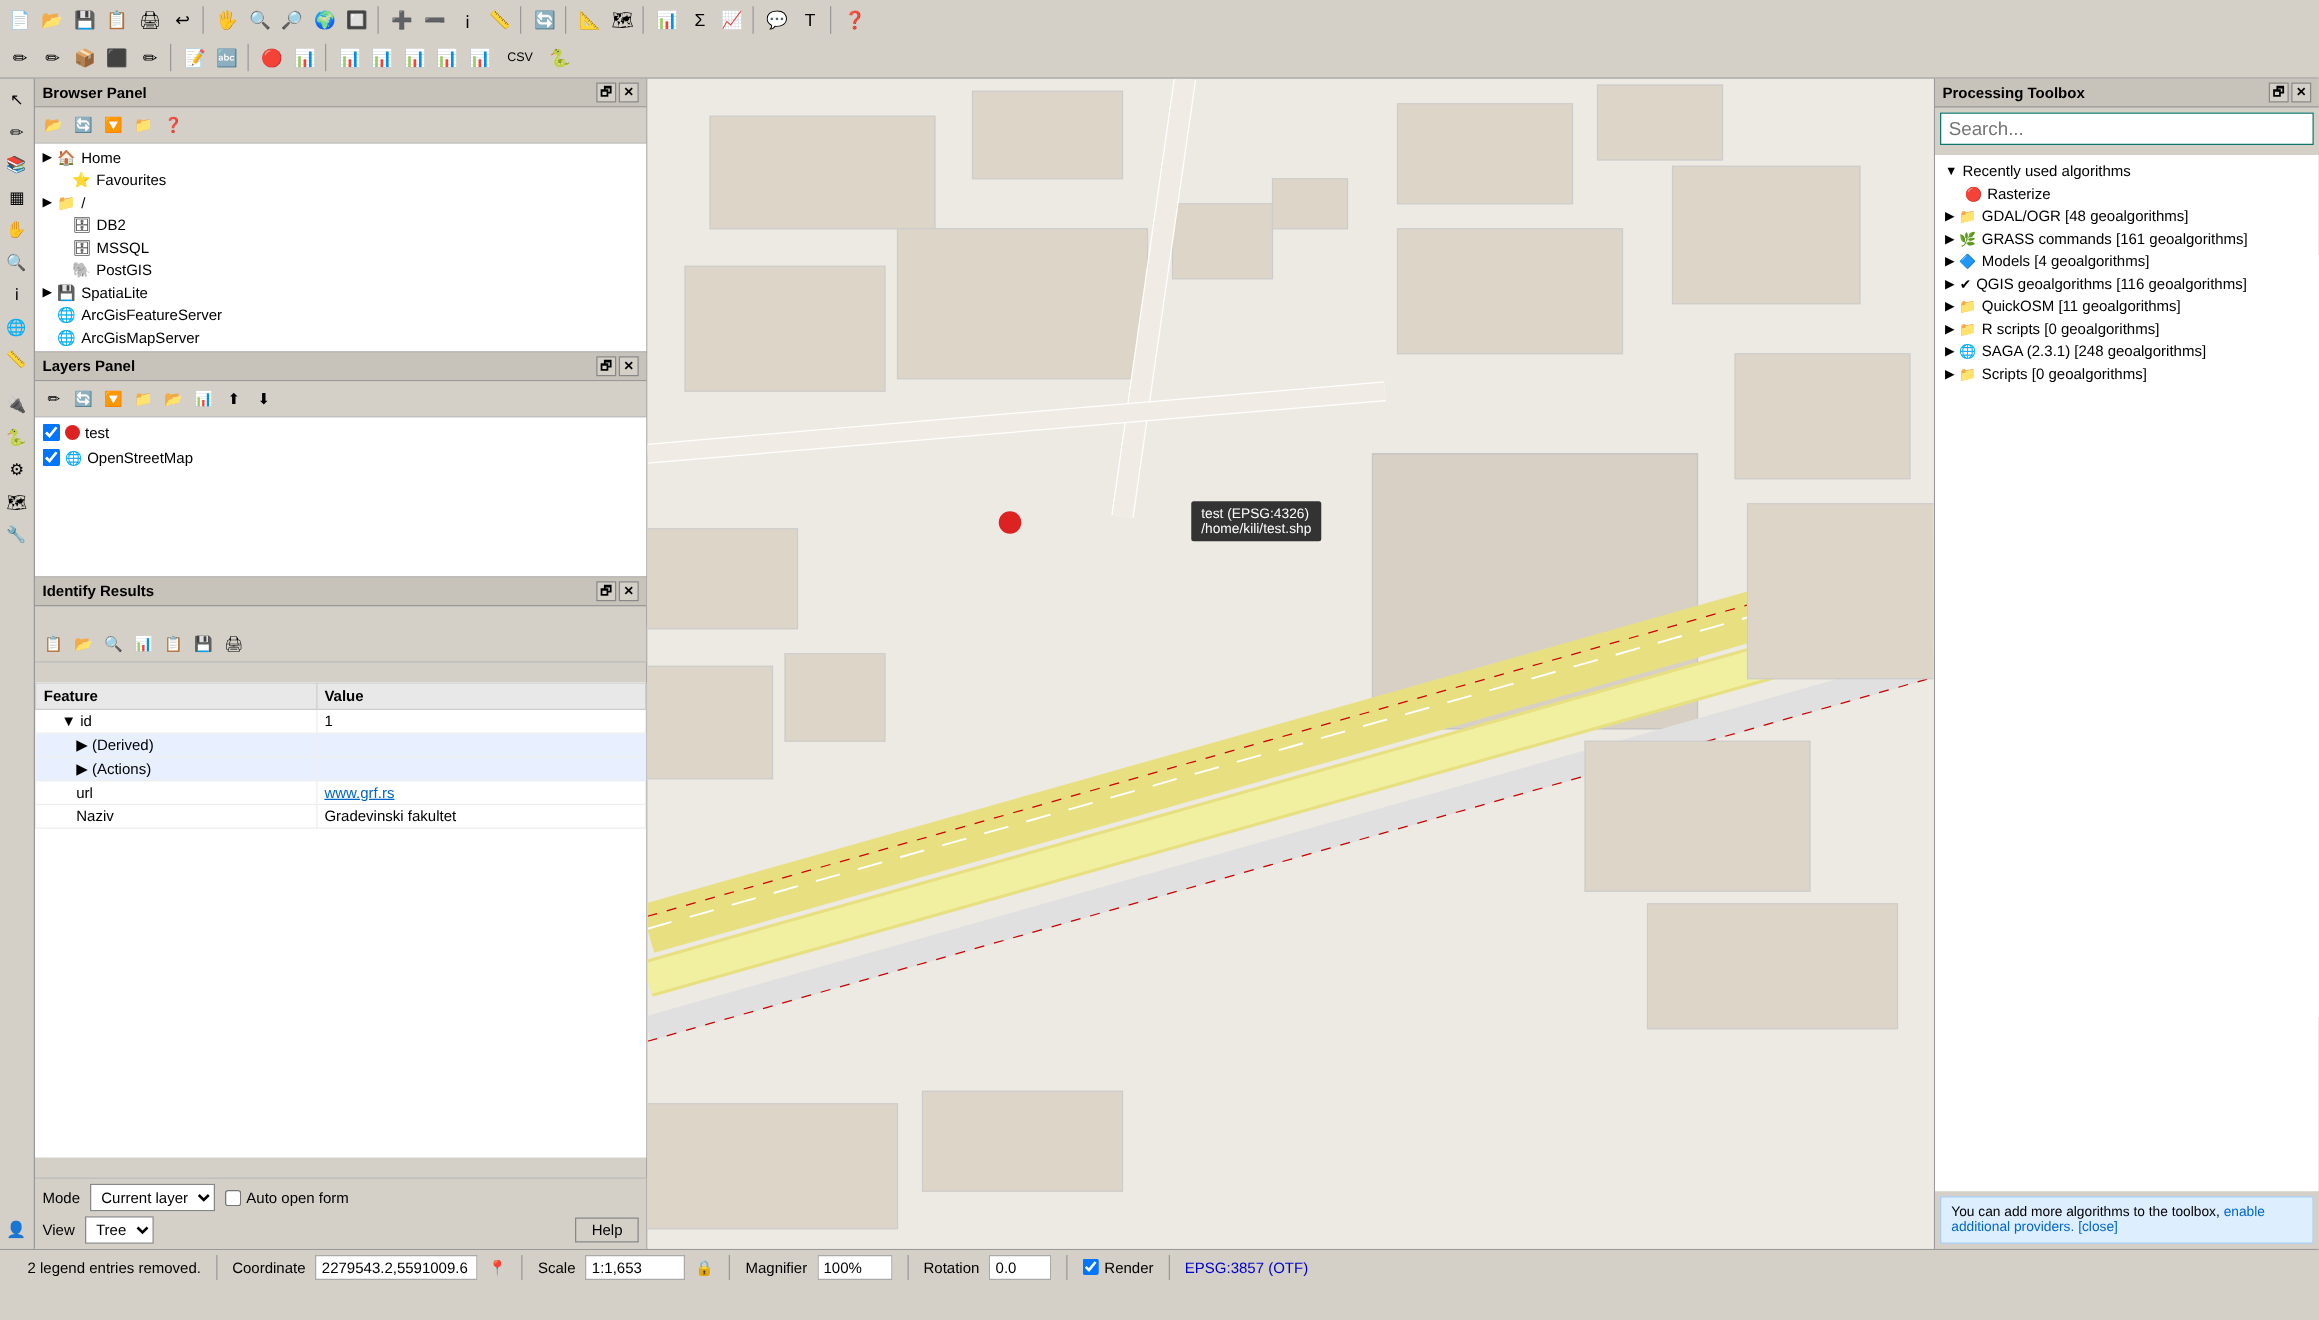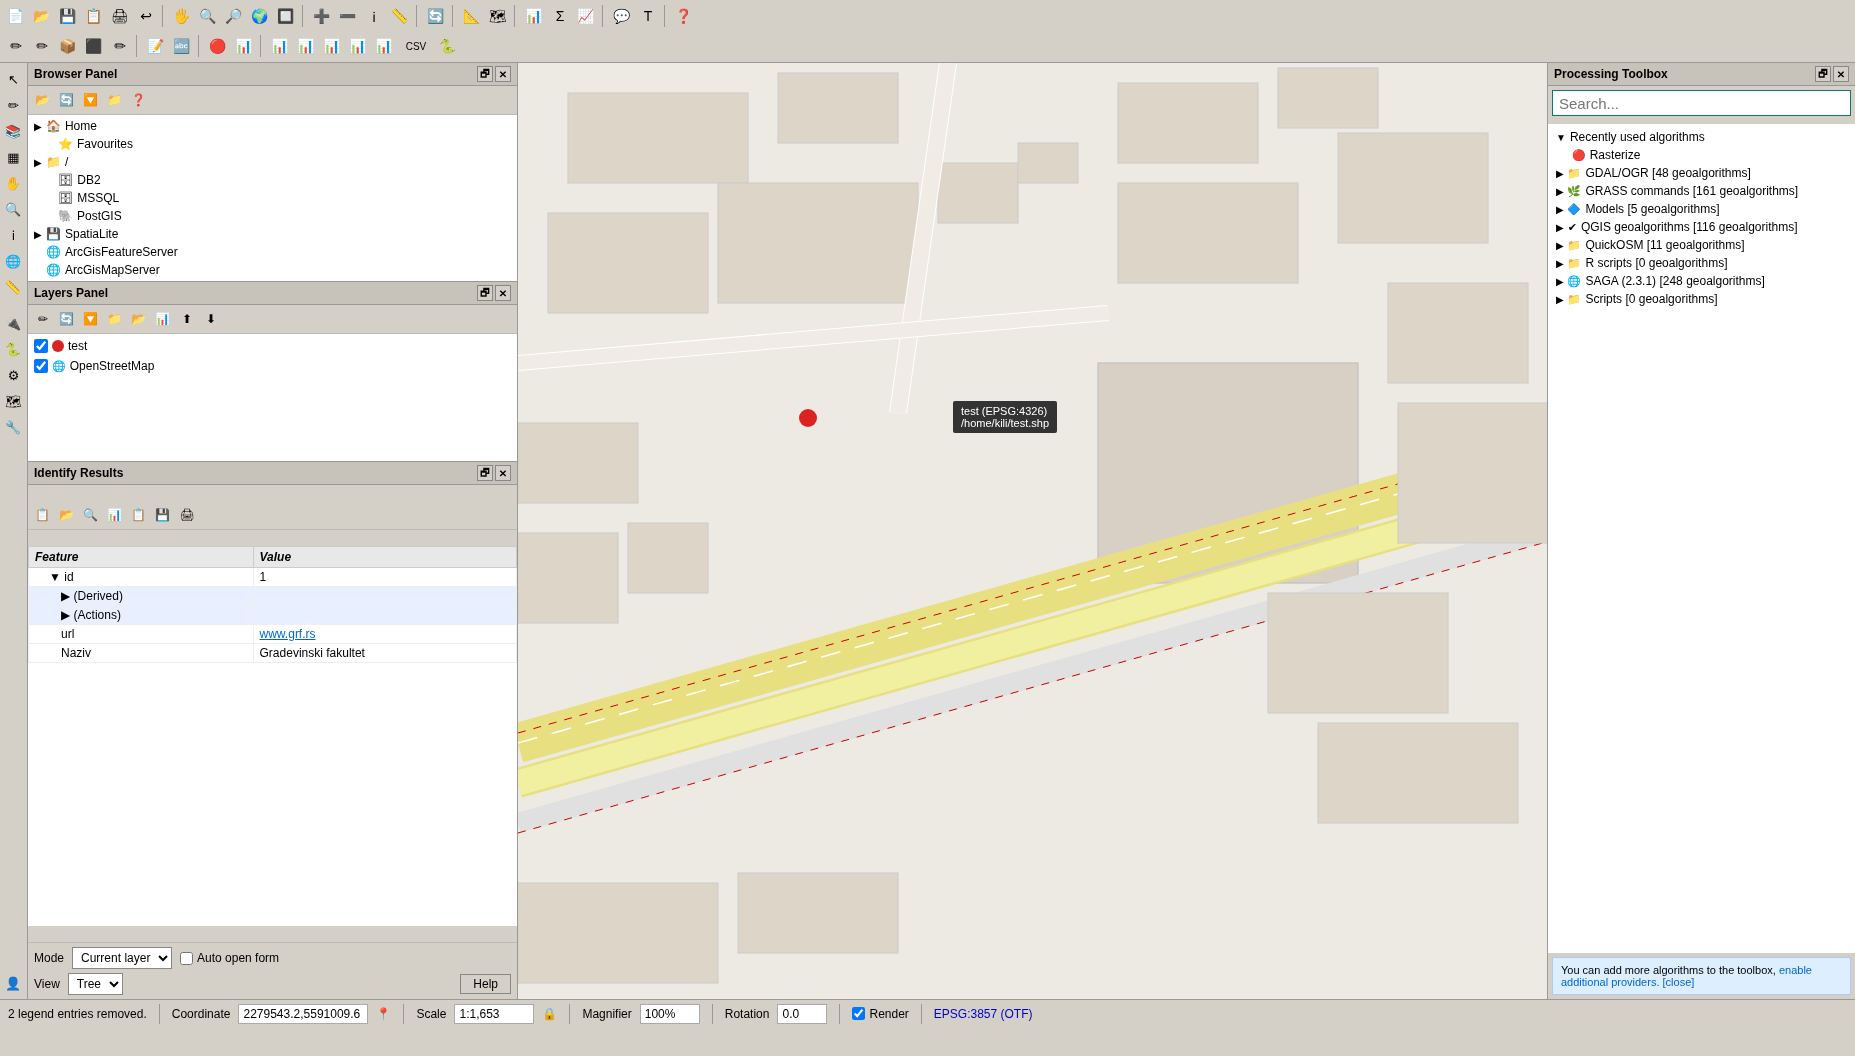--- a/index.html
+++ b/index.html
@@ -435,7 +435,7 @@
       <div class="proc-category">
         <span class="arrow">▶</span>
         <span class="proc-icon">🔷</span>
-        <span>Models [5 geoalgorithms]</span>
+        <span>Models [4 geoalgorithms]</span>
       </div>
 
       <div class="proc-category">

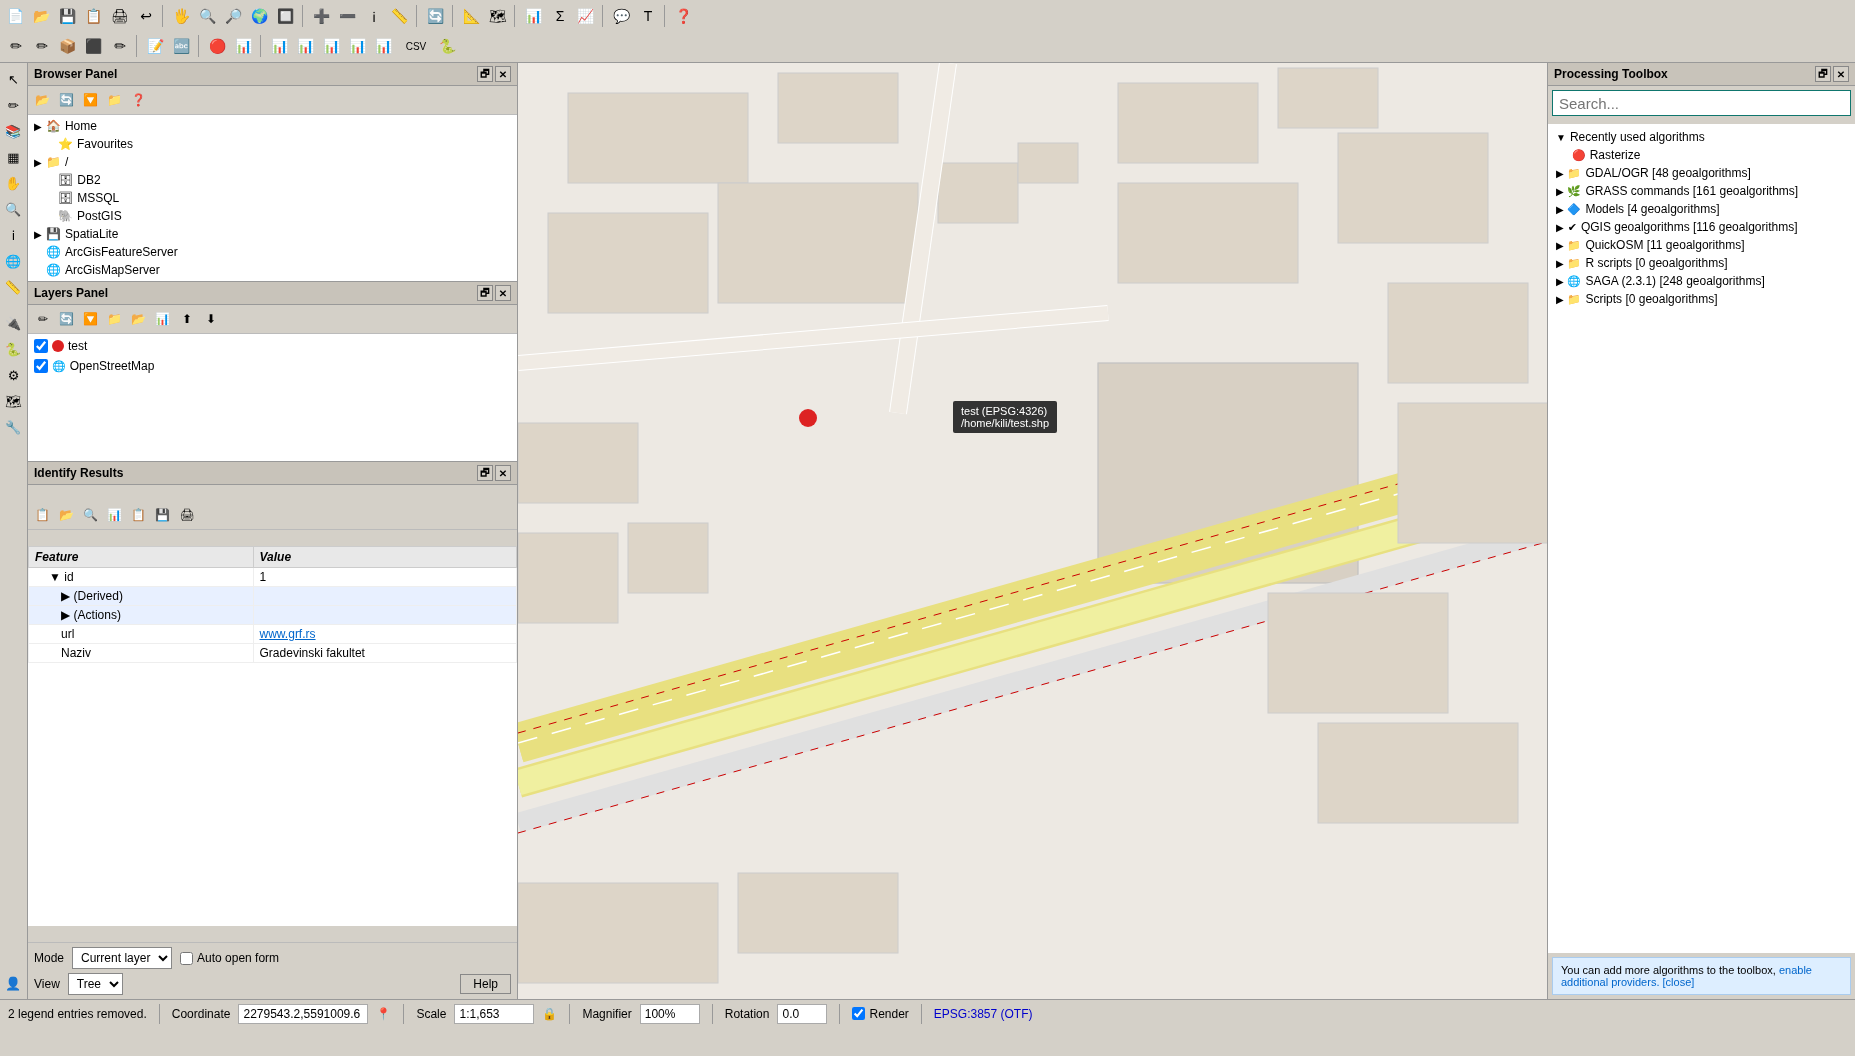--- a/index.html
+++ b/index.html
@@ -46,7 +46,7 @@
     .identify-panel { flex: 1; display: flex; flex-direction: column; gap: 16px; }
     .identify-table { flex: 1; overflow-y: auto; background: white; }
     .id-table { width: 100%; border-collapse: collapse; font-size: 12px; }
-    .id-table th { background: #e8e8e8; border: 1px solid #ccc; padding: 3px 6px; text-align: left; font-weight: bold; font-style: italic; }
+    .id-table th { background: #e8e8e8; border: 1px solid #ccc; padding: 3px 6px; text-align: left; font-weight: bold; }
     .id-table td { border: 1px solid #eee; padding: 2px 6px; }
     .id-table .feature-row td { background: #d0e8ff; font-weight: bold; }
     .id-table .group-row td { background: #e8f0ff; }

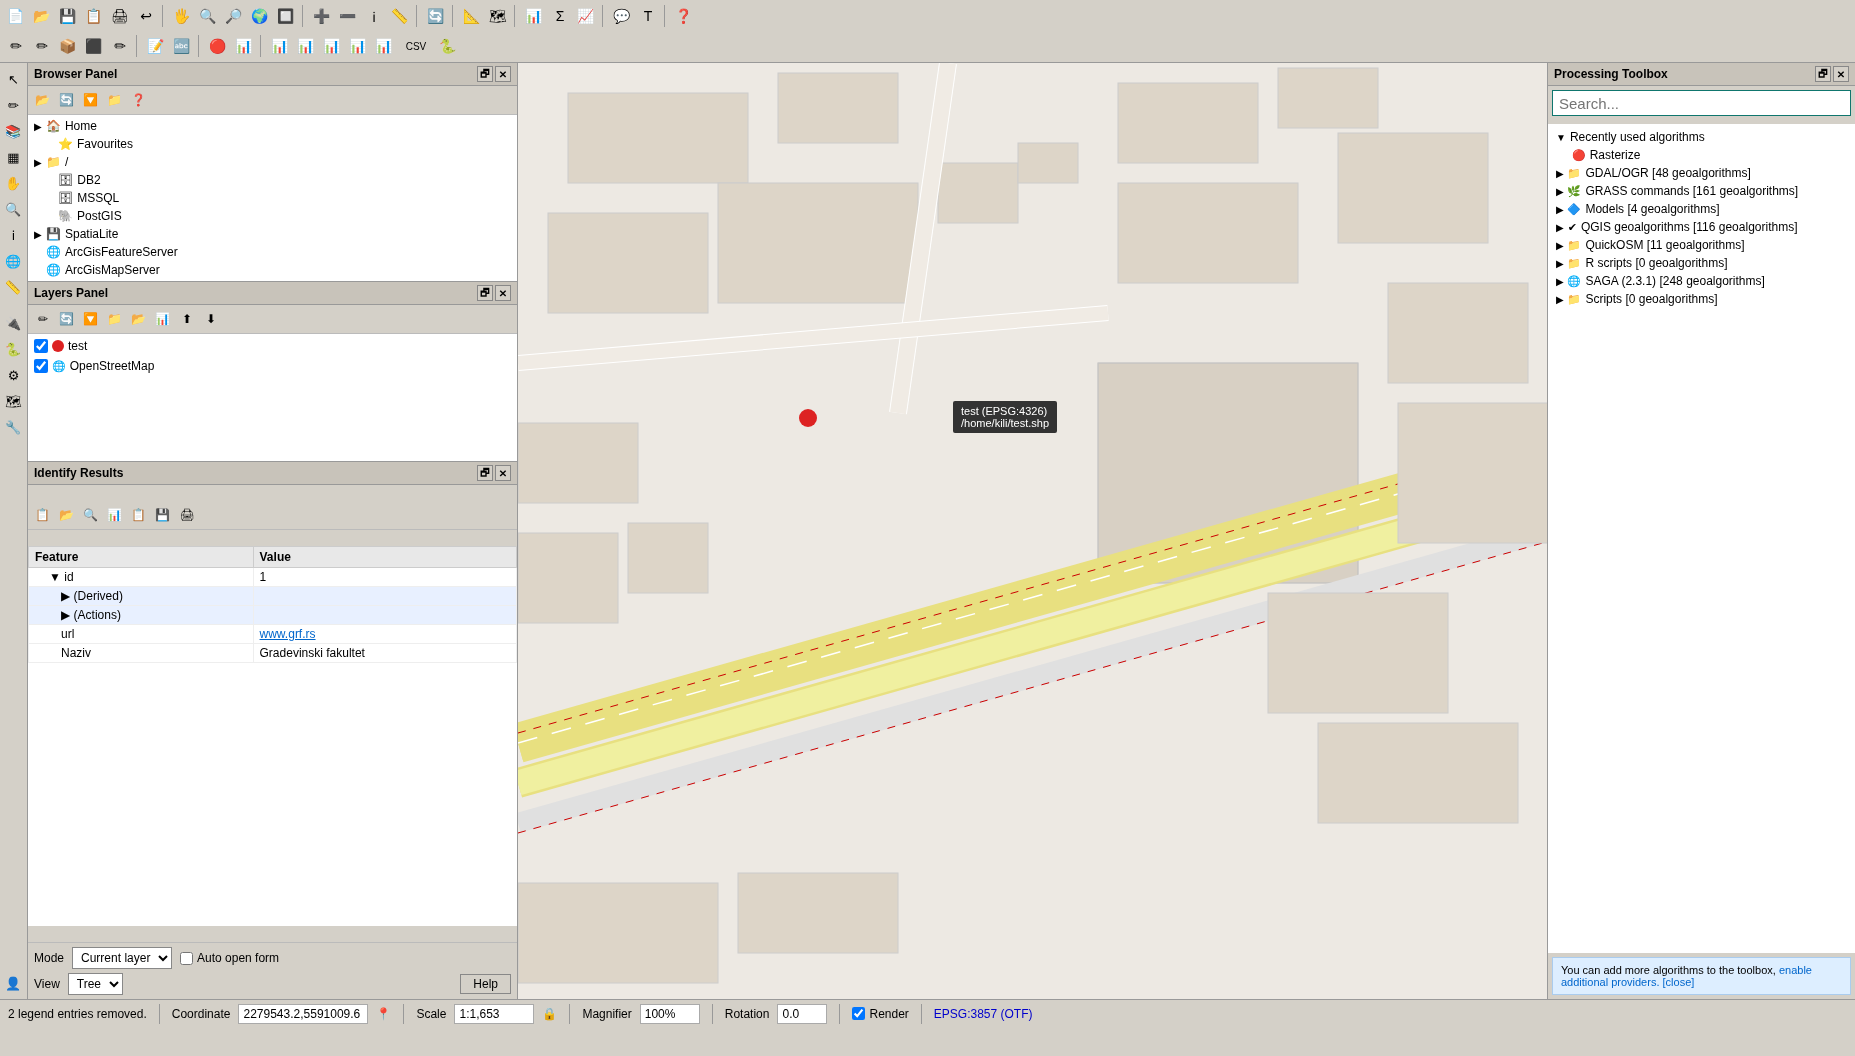--- a/index.html
+++ b/index.html
@@ -479,7 +479,7 @@
 </div>
 
 <div class="status-bar">
-  <span style="flex:0 0 auto;">2 legend entries removed.</span>
+  <span style="flex:0 0 auto;margin-left:14px;">2 legend entries removed.</span>
   <div class="status-separator"></div>
   <span>Coordinate</span>
   <input type="text" class="status-input" style="width: 130px;" value="2279543.2,5591009.6">

